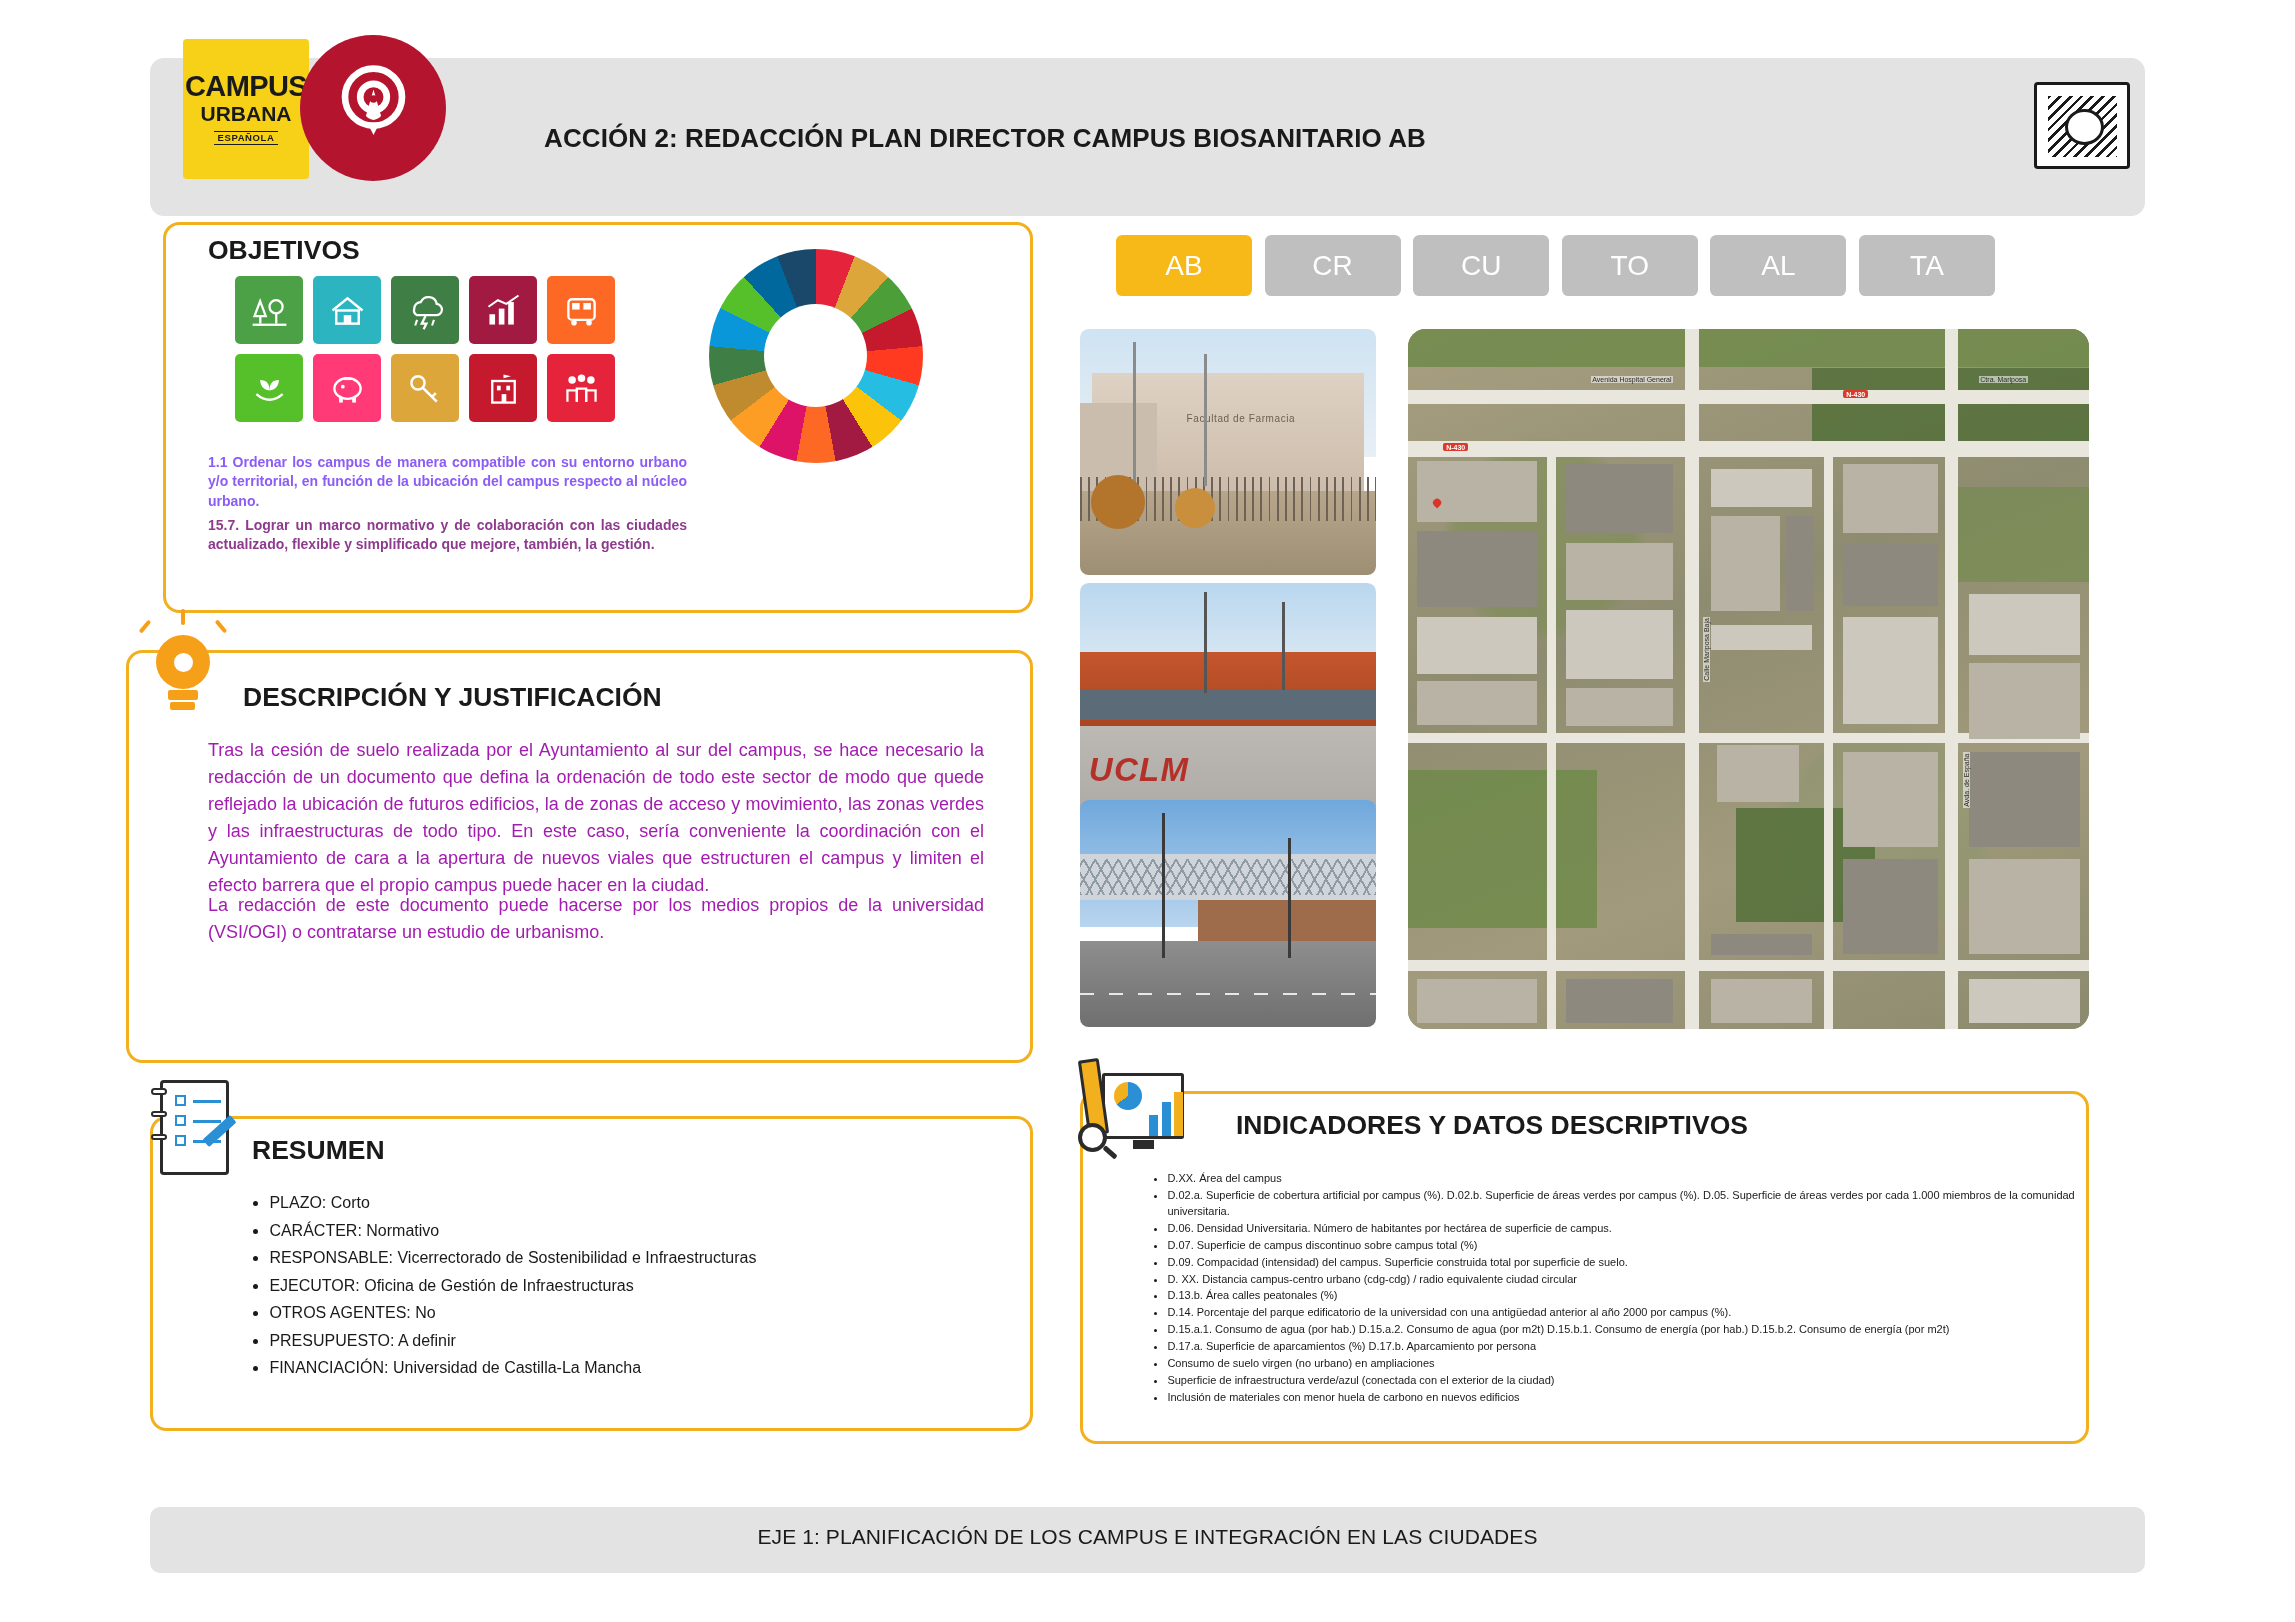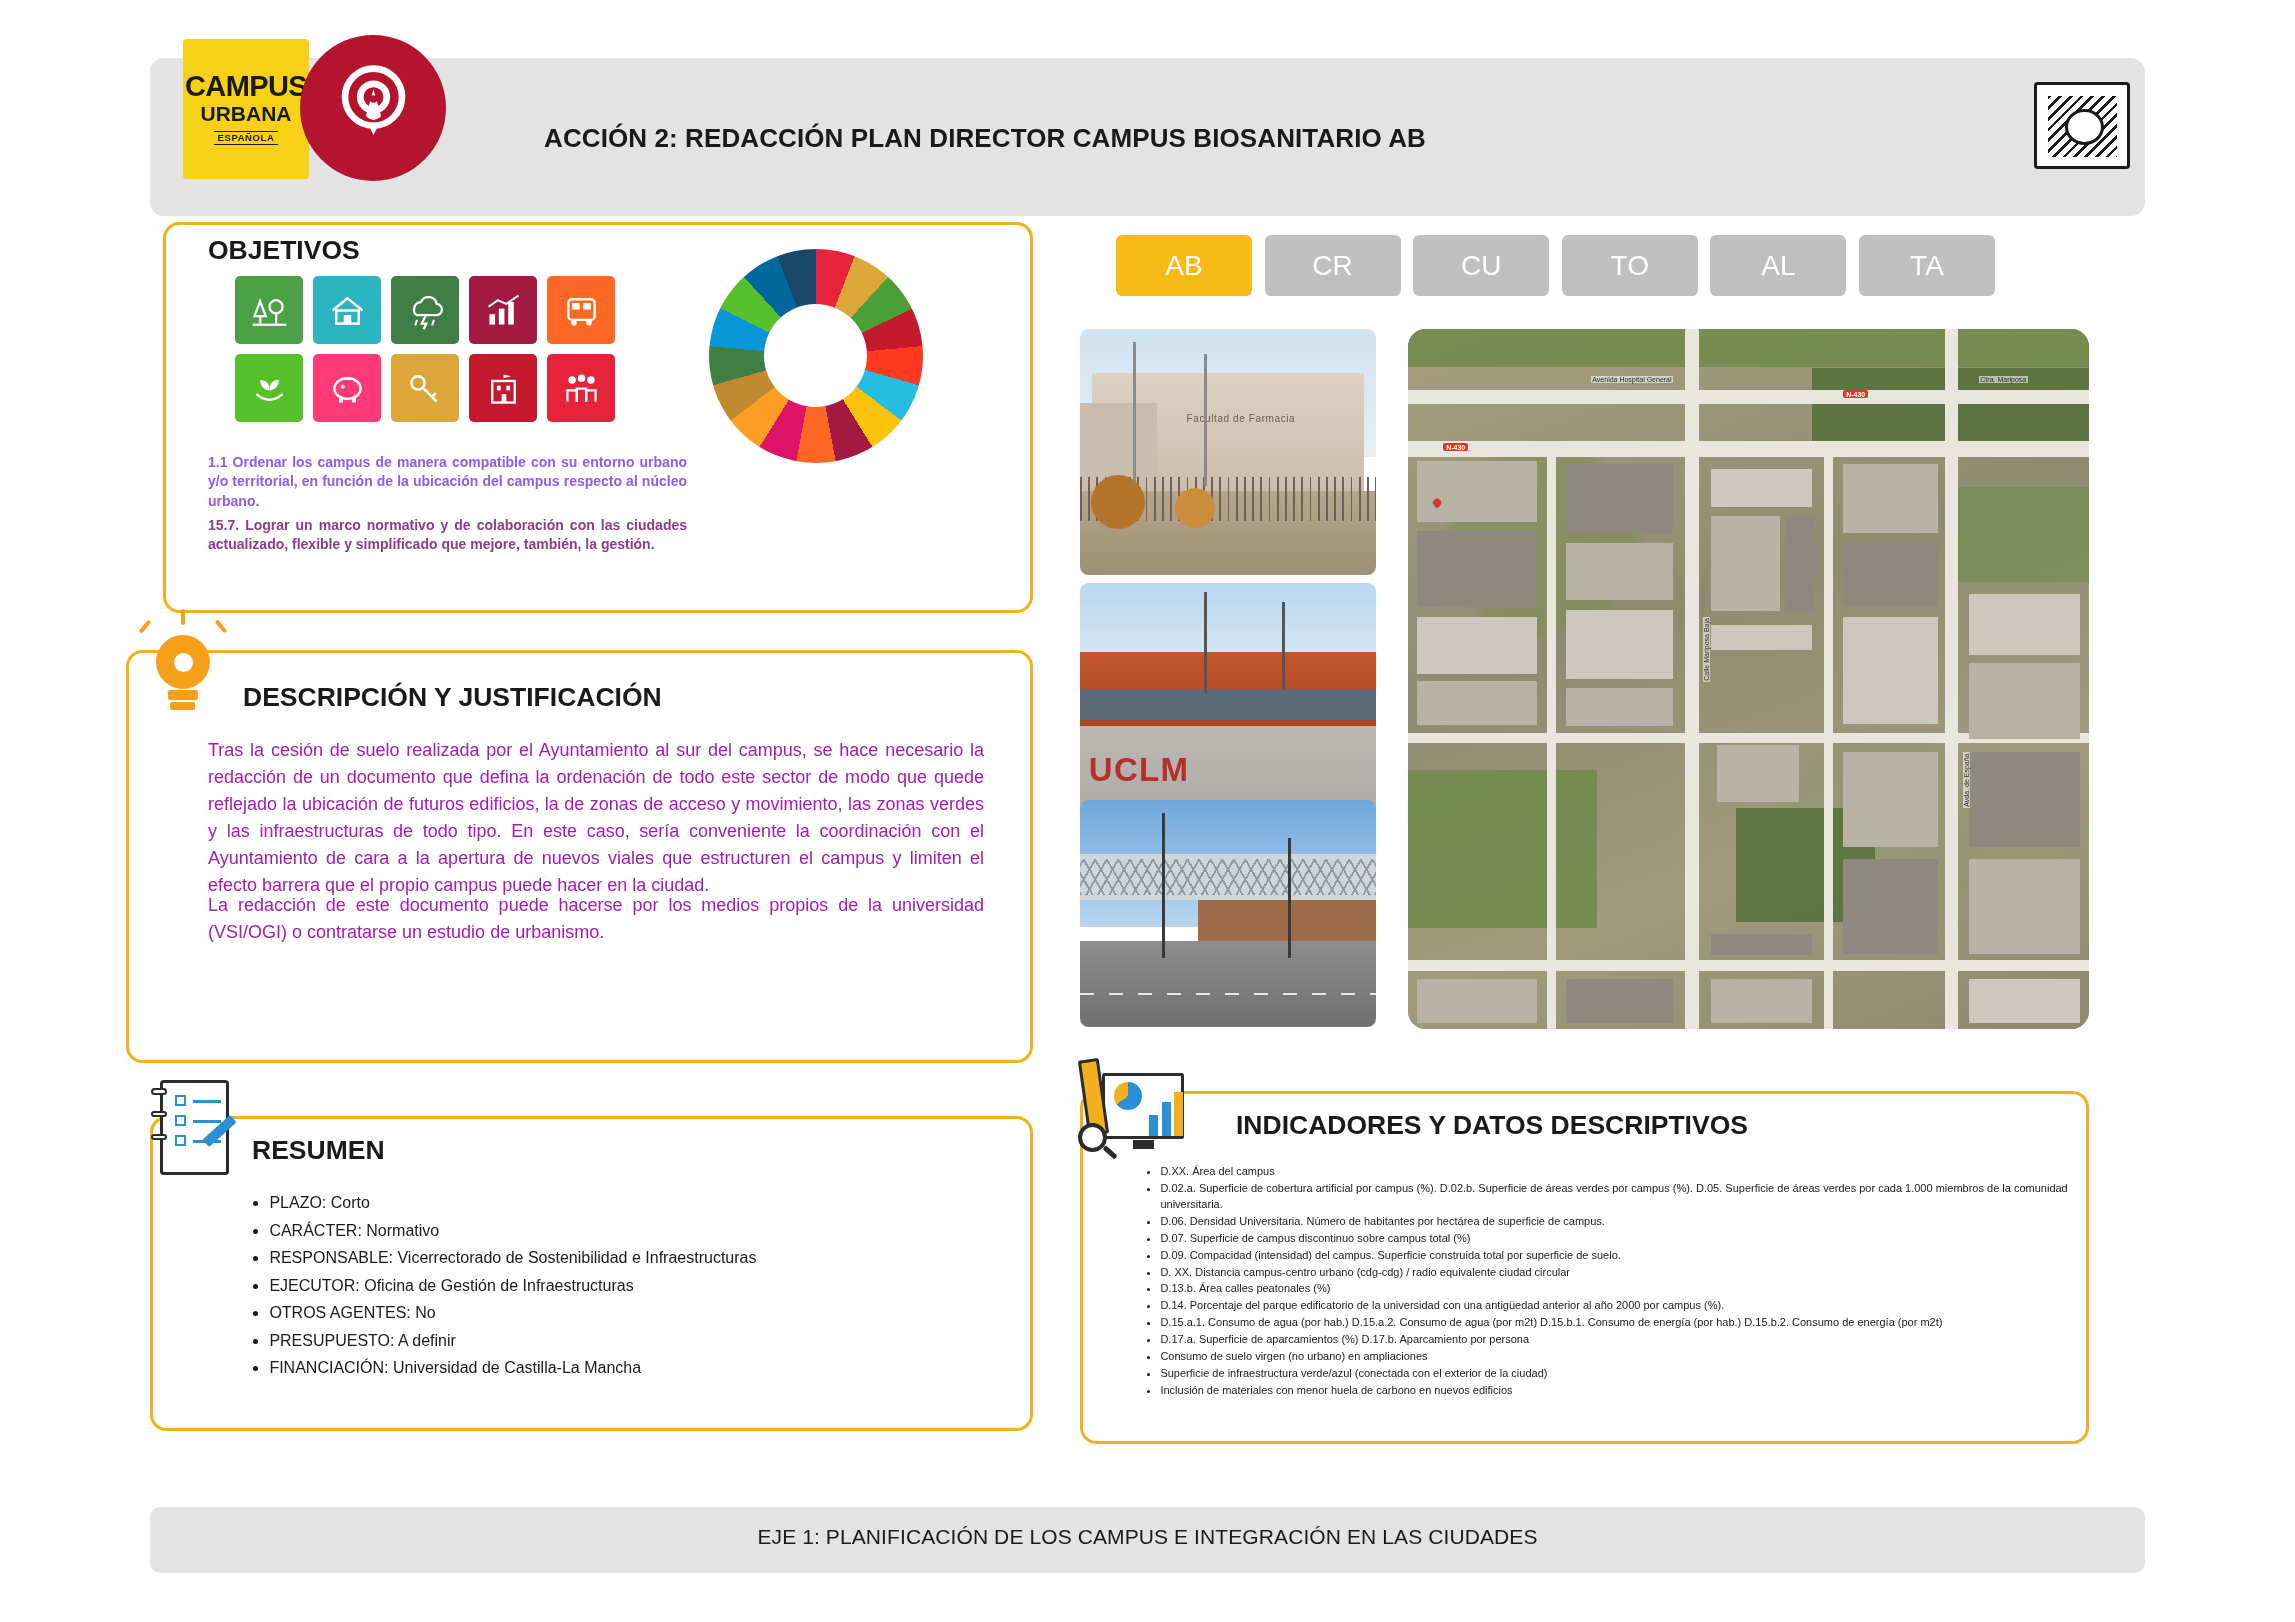--- a/index.html
+++ b/index.html
@@ -263,7 +263,7 @@
     overflow:hidden;
   }
   .ph1 { left:1080px; top:329px; width:296px; height:246px; }
-  .ph2 { left:1080px; top:583px; width:296px; height:264px; }
+  .ph2 { left:1080px; top:583px; width:296px; height:264px;font-style:italic; }
   .ph3 { left:1080px; top:800px; width:296px; height:227px; }
 
   

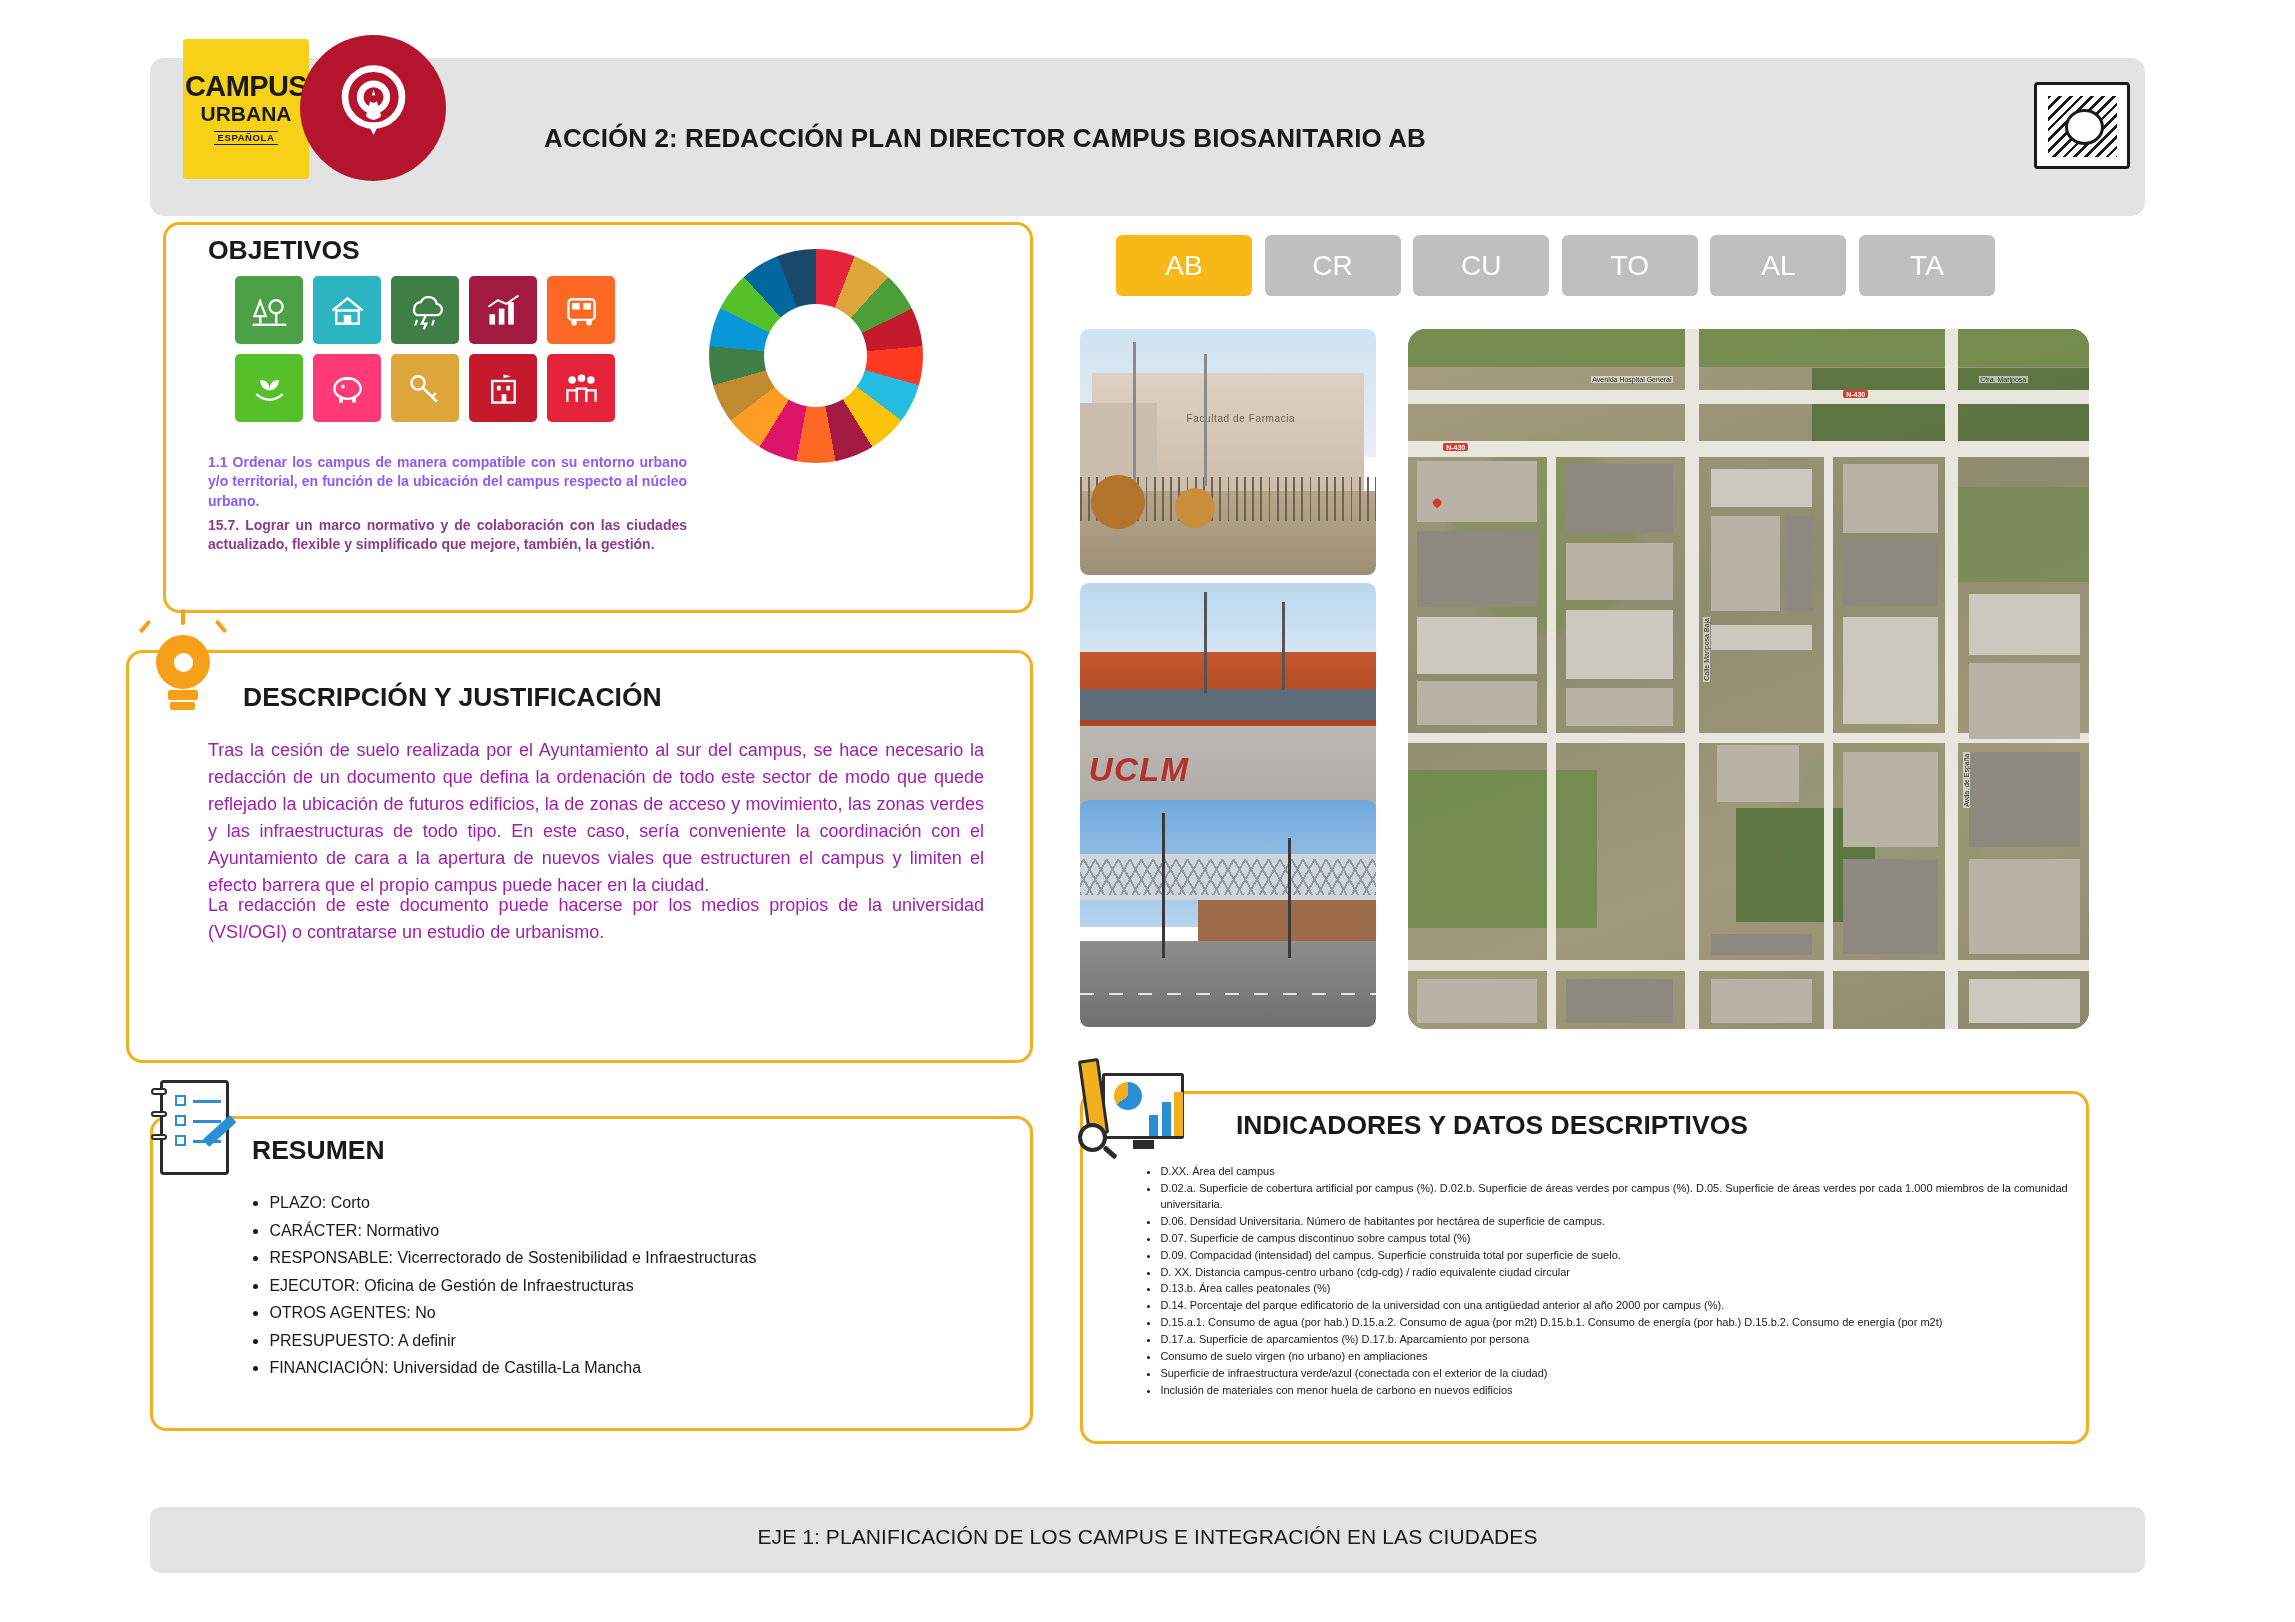--- a/index.html
+++ b/index.html
@@ -236,7 +236,7 @@
     position:absolute; left:1135px; top:1159px; width: 933px;
     font-size: 11px; line-height: 1.48;
     color:#1a1a1a;
-    margin:4px; padding-left: 21.4px;
+    margin:11px; padding-left: 21.4px;
     list-style: disc;
   }
   .ind-list li { margin-bottom: 0.6px; }

